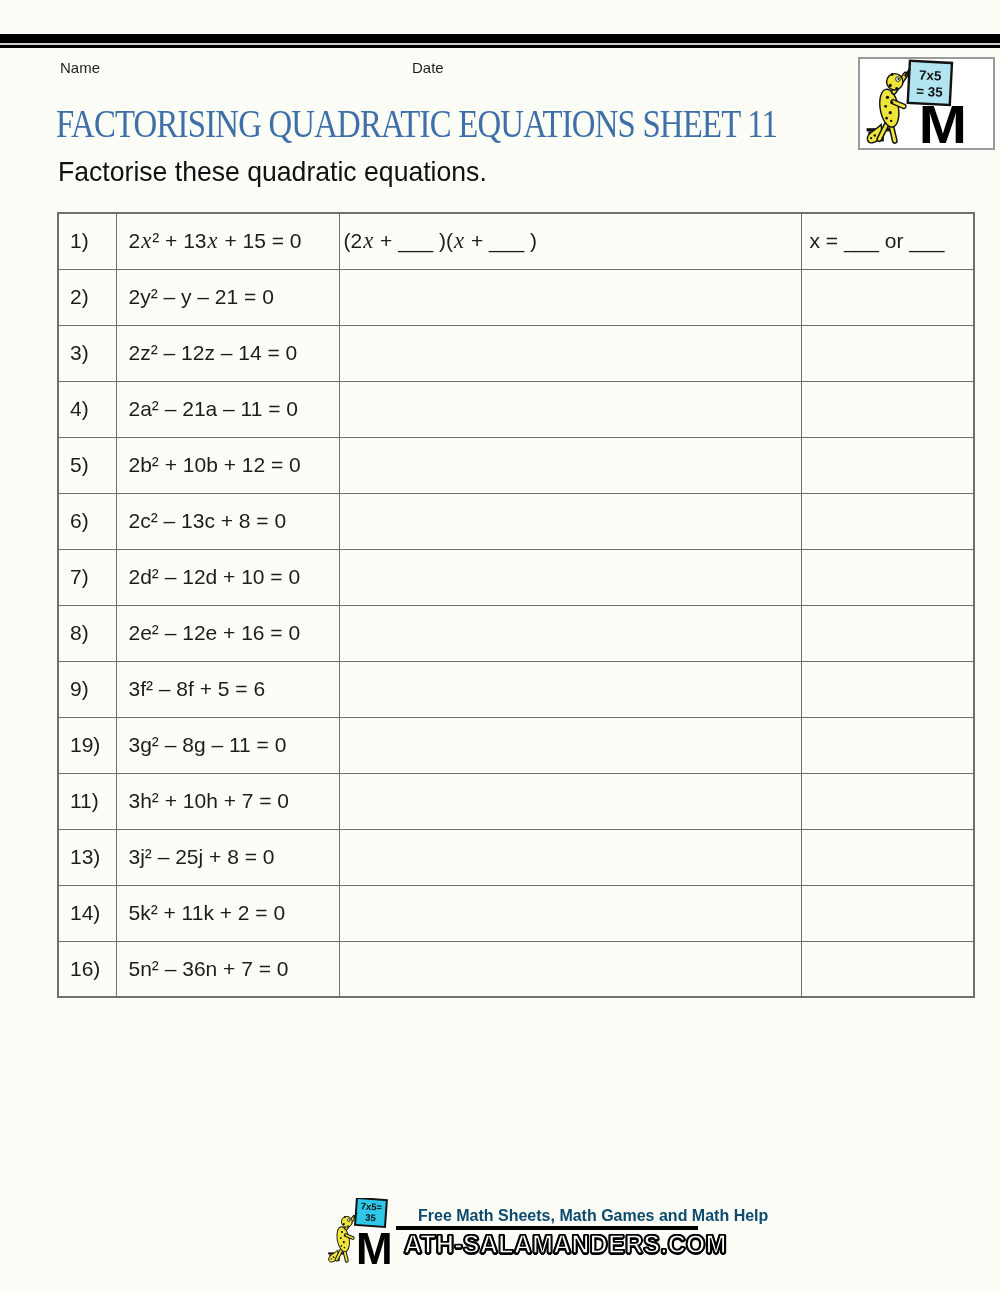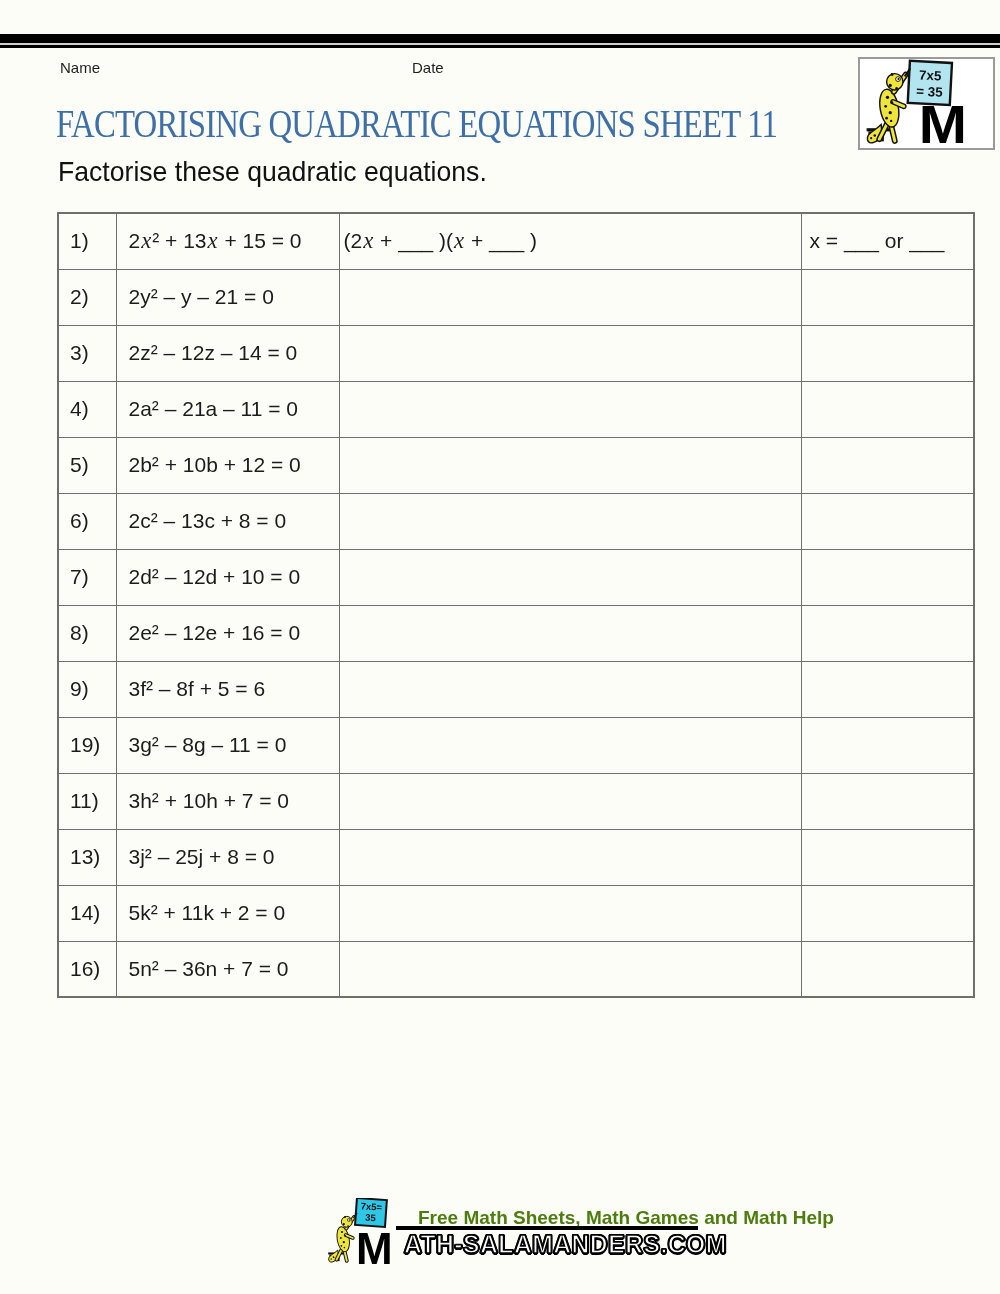--- a/index.html
+++ b/index.html
@@ -52,8 +52,8 @@
   }
   .footer-svg{position:absolute; left:0; top:0; width:78px; height:68px;}
   .tagline{
-    position:absolute; left:92px; top:9px; font-size:19px; font-weight:bold;
-    color:#4d7c0f; white-space:nowrap;
+    position:absolute; left:92px; top:9px; font-size:16px; font-weight:bold;
+    color:#0c4a6e; white-space:nowrap;
   }
   .footer-rule{
     position:absolute; left:70px; top:28px; width:302px; height:3.5px; background:#000;

